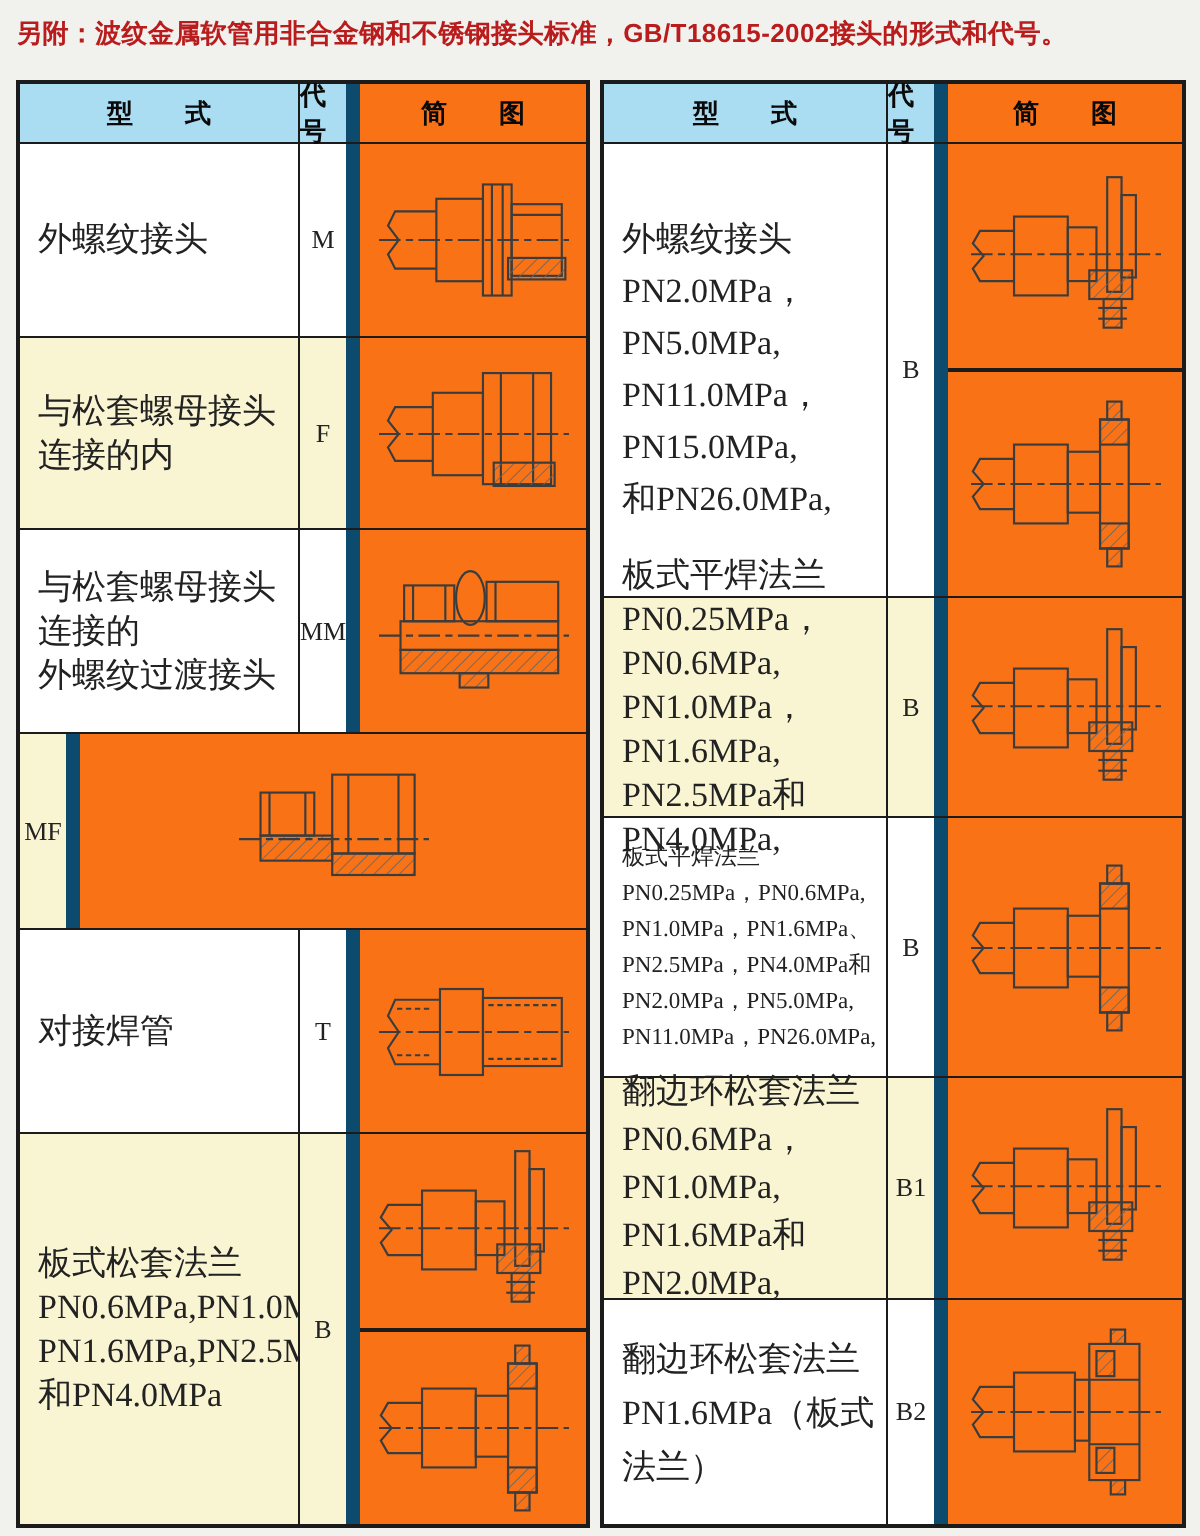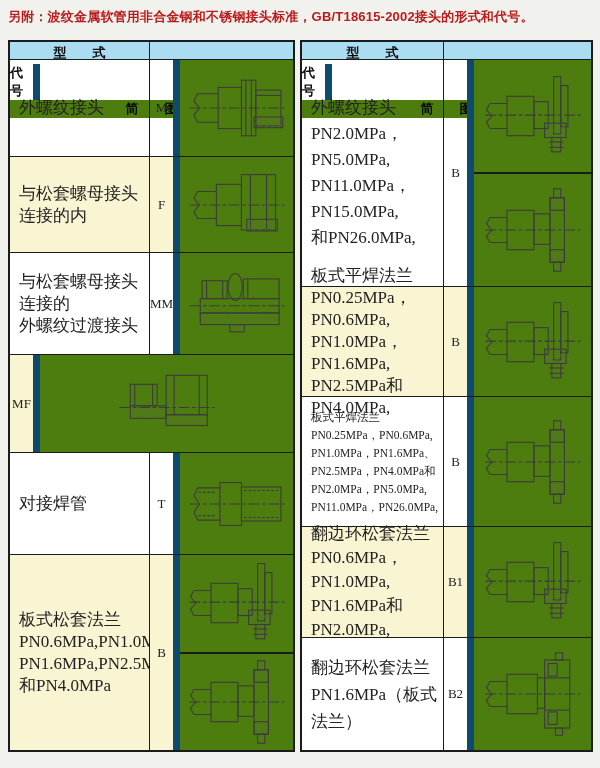--- a/index.html
+++ b/index.html
@@ -15,7 +15,7 @@
   .tbl-right { left:300px; width:293px; }
   .row { display:flex; border-bottom:1px solid #1b1b1b; }
   .row:last-child { border-bottom:none; }
-  .row.head { height:18px; background:var(--header-bg,#aadcf2);flex-direction:column; }
+  .row.head { height:30px; background:var(--header-bg,#aadcf2); }
   .row.head .cell { font-family:"Liberation Sans","DejaVu Sans",sans-serif;
                     font-weight:bold; font-size:13px; color:#0a0a0a;
                     justify-content:center; padding:0; }

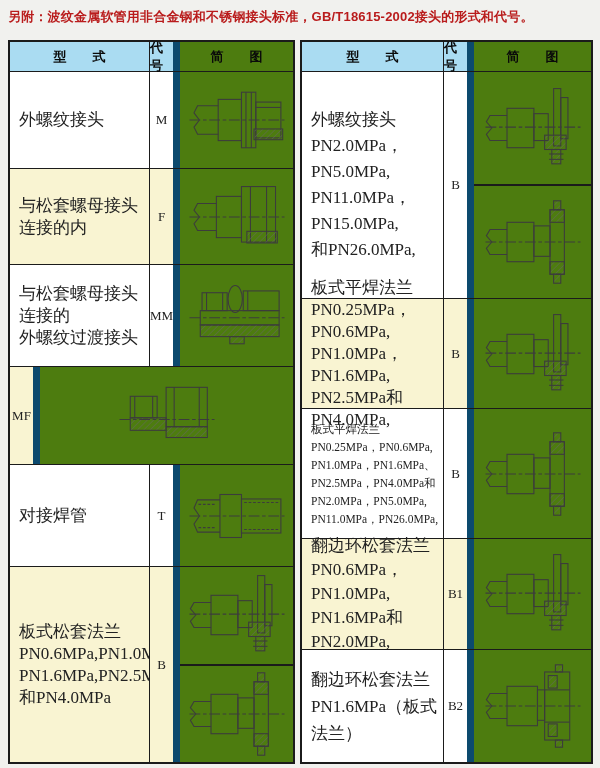--- a/index.html
+++ b/index.html
@@ -25,7 +25,7 @@
   .tbl-right .type { width:142px; }
   .code { width:30px; border-right:7px solid #0c4a6e; justify-content:center;
           font-size:13px; color:#222; }
-  .diag { flex:1; display:flex; flex-direction:column; background:#4d7c0f; }
+  .diag { flex:1; display:flex; flex-direction:column; background:#f97316; }
   .sub  { flex:1; display:flex; align-items:center; justify-content:center; overflow:hidden; }
   .sub + .sub { border-top:2px solid #1b1b1b; }
   .row.hl .type, .row.hl .code { background:var(--hl-bg,#f9f4d2); }

